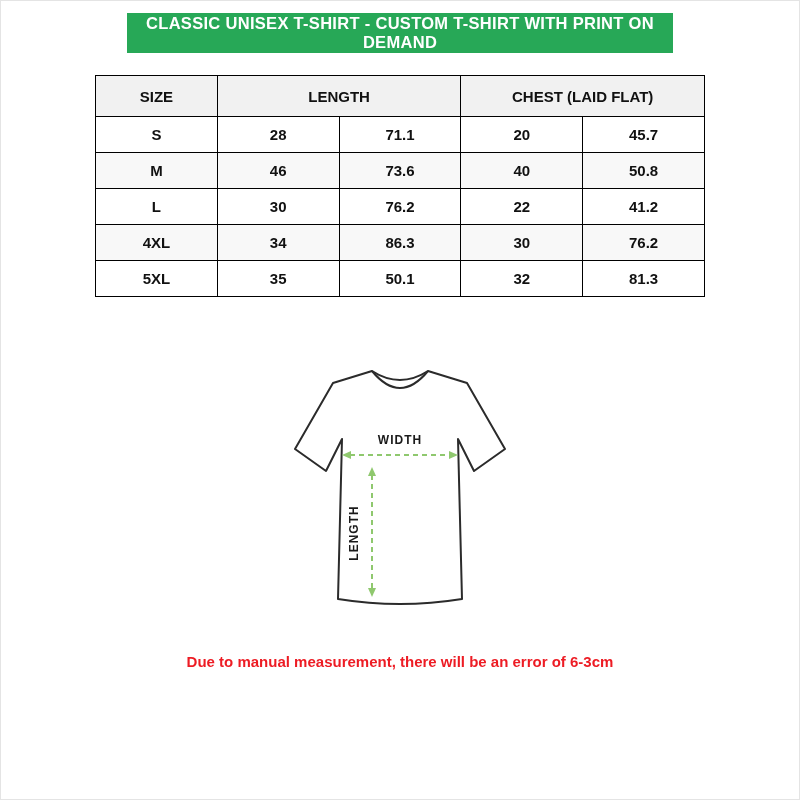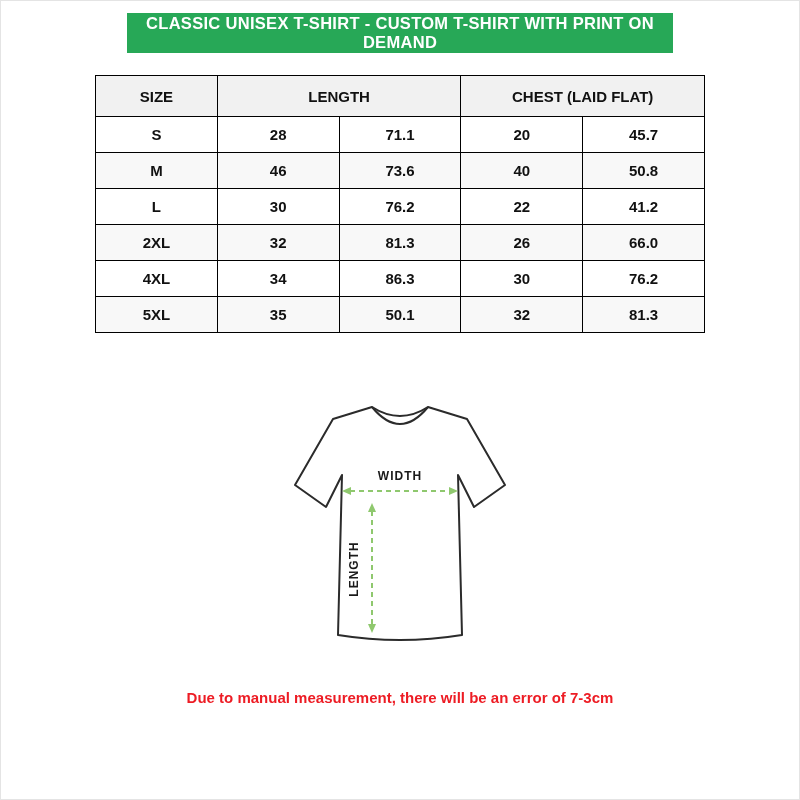--- a/index.html
+++ b/index.html
@@ -76,13 +76,6 @@
           <td>41.2</td>
         </tr>
         <tr>
-          <td>2XL</td>
-          <td>32</td>
-          <td>81.3</td>
-          <td>26</td>
-          <td>66.0</td>
-        </tr>
-        <tr>
           <td>4XL</td>
           <td>34</td>
           <td>86.3</td>

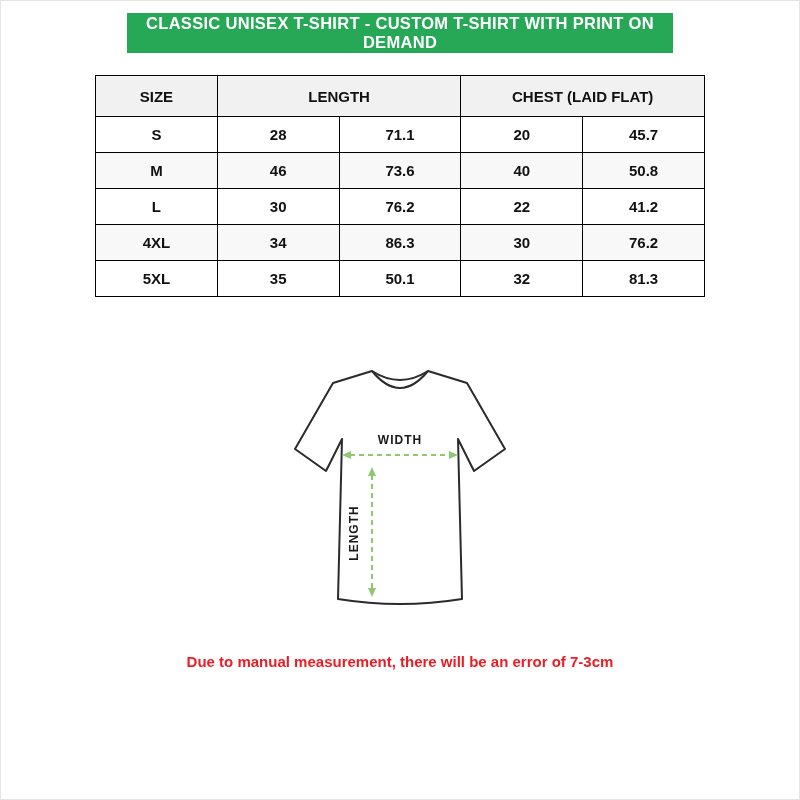--- a/index.html
+++ b/index.html
@@ -111,7 +111,7 @@
     </svg>
   </div>
 
-  <div class="footer-note">Due to manual measurement, there will be an error of 7-3cm</div>
+  <div class="footer-note">Due to manual measurement, there will be an error of 6-3cm</div>
 
 </div>
 

